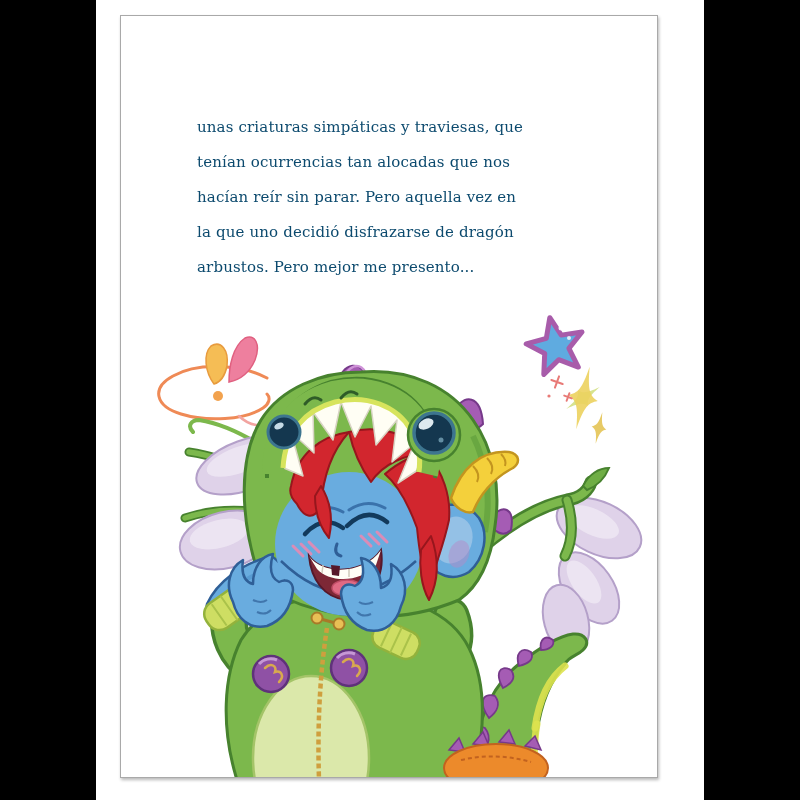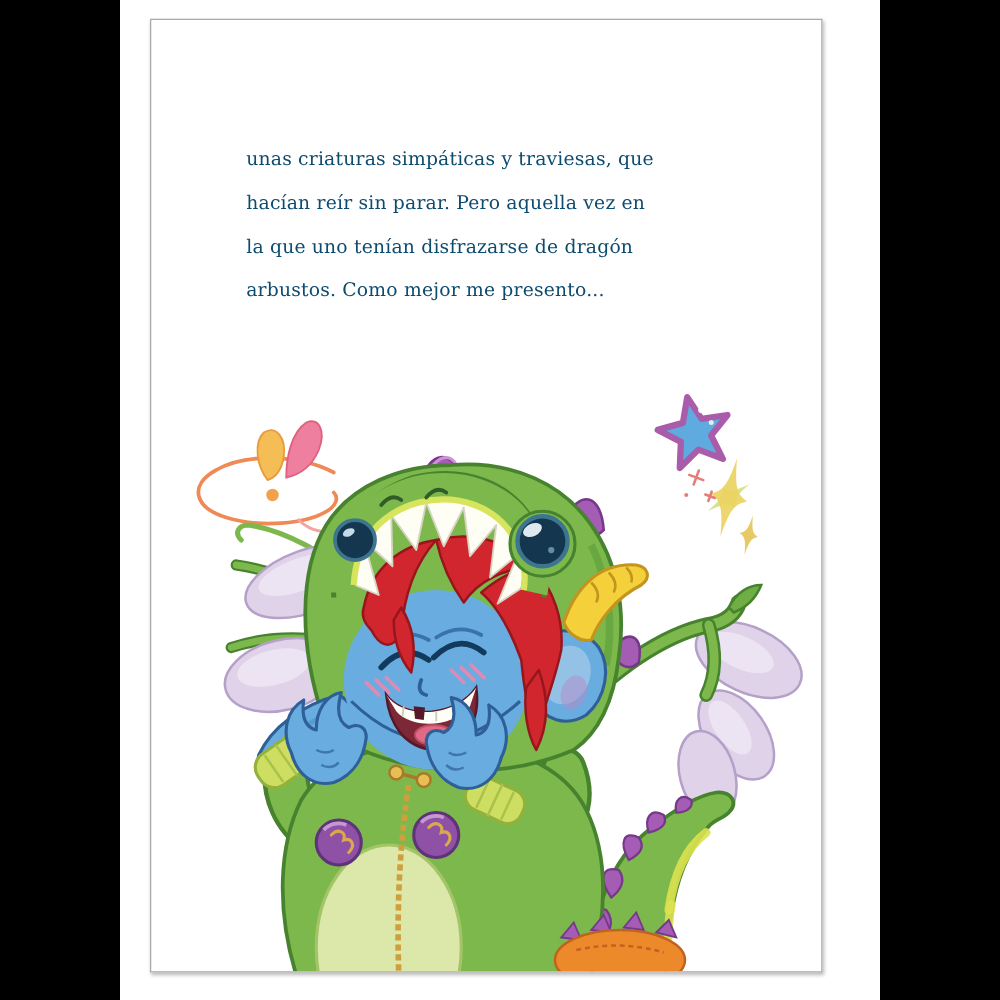--- a/index.html
+++ b/index.html
@@ -27,6 +27,7 @@
 
     <div class="story">
       <div class="line">unas criaturas simpáticas y traviesas, que</div>
+      <div class="line">tenían ocurrencias tan alocadas que nos</div>
       <div class="line">hacían reír sin parar. Pero aquella vez en</div>
       <div class="line">la que uno tenían disfrazarse de dragón</div>
       <div class="line">arbustos. Como mejor me presento...</div>

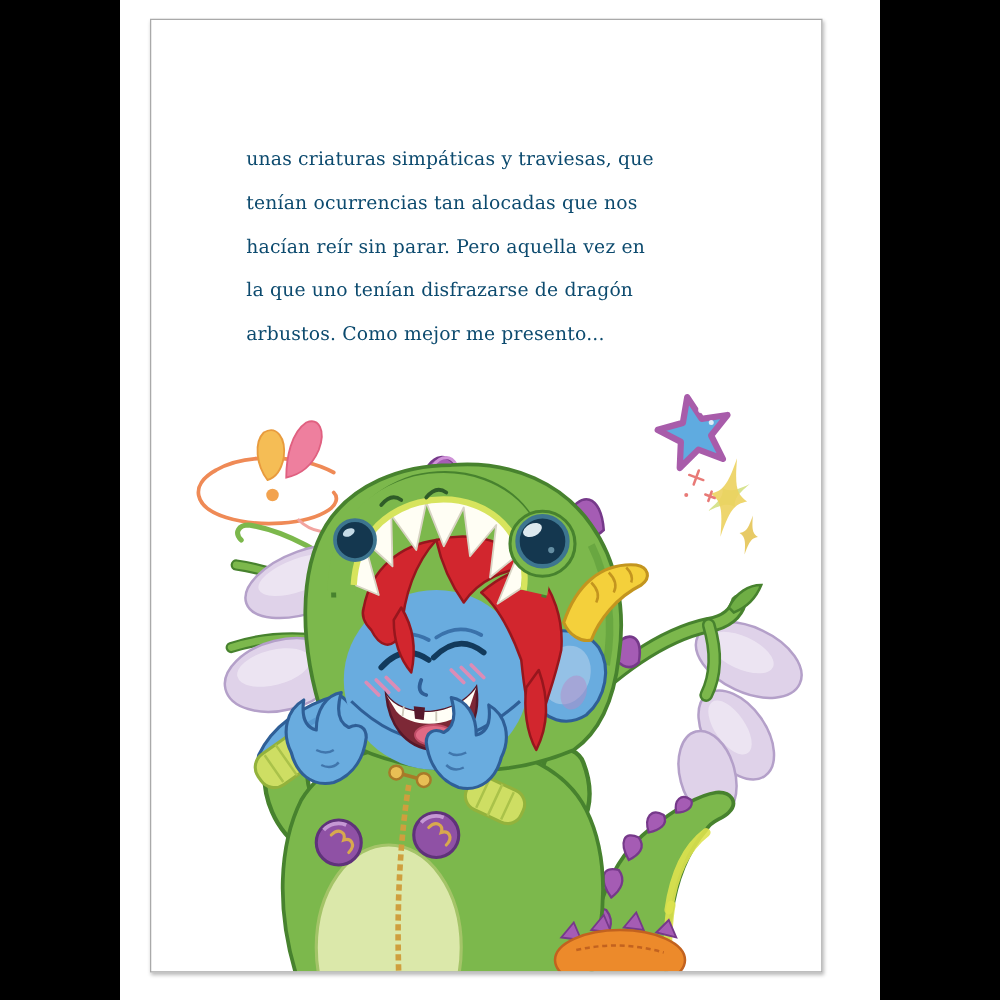--- a/index.html
+++ b/index.html
@@ -29,7 +29,7 @@
       <div class="line">unas criaturas simpáticas y traviesas, que</div>
       <div class="line">tenían ocurrencias tan alocadas que nos</div>
       <div class="line">hacían reír sin parar. Pero aquella vez en</div>
-      <div class="line">la que uno tenían disfrazarse de dragón</div>
+      <div class="line">la que uno decidió disfrazarse de dragón</div>
       <div class="line">arbustos. Como mejor me presento...</div>
     </div>
 

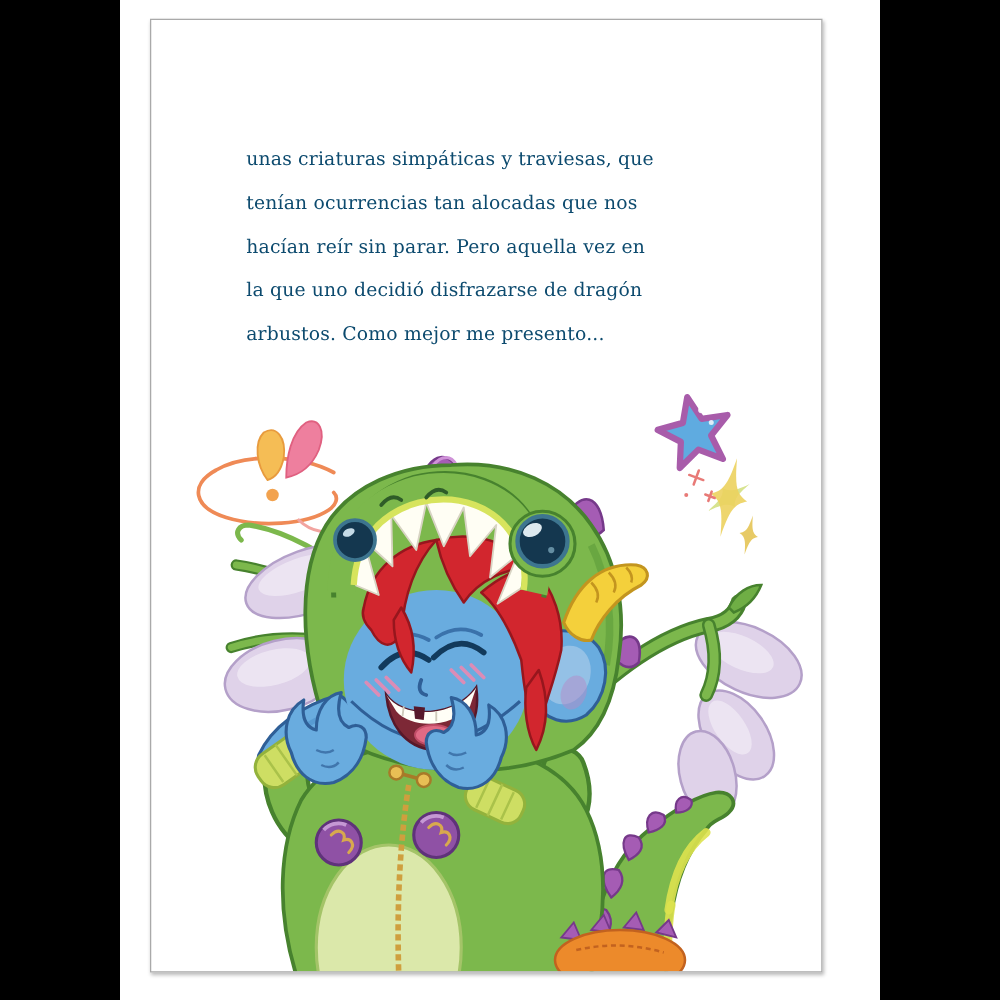--- a/index.html
+++ b/index.html
@@ -30,7 +30,7 @@
       <div class="line">tenían ocurrencias tan alocadas que nos</div>
       <div class="line">hacían reír sin parar. Pero aquella vez en</div>
       <div class="line">la que uno decidió disfrazarse de dragón</div>
-      <div class="line">arbustos. Como mejor me presento...</div>
+      <div class="line">arbustos. Pero mejor me presento...</div>
     </div>
 
     <svg class="illustration" viewBox="0 0 536 761" xmlns="http://www.w3.org/2000/svg">

